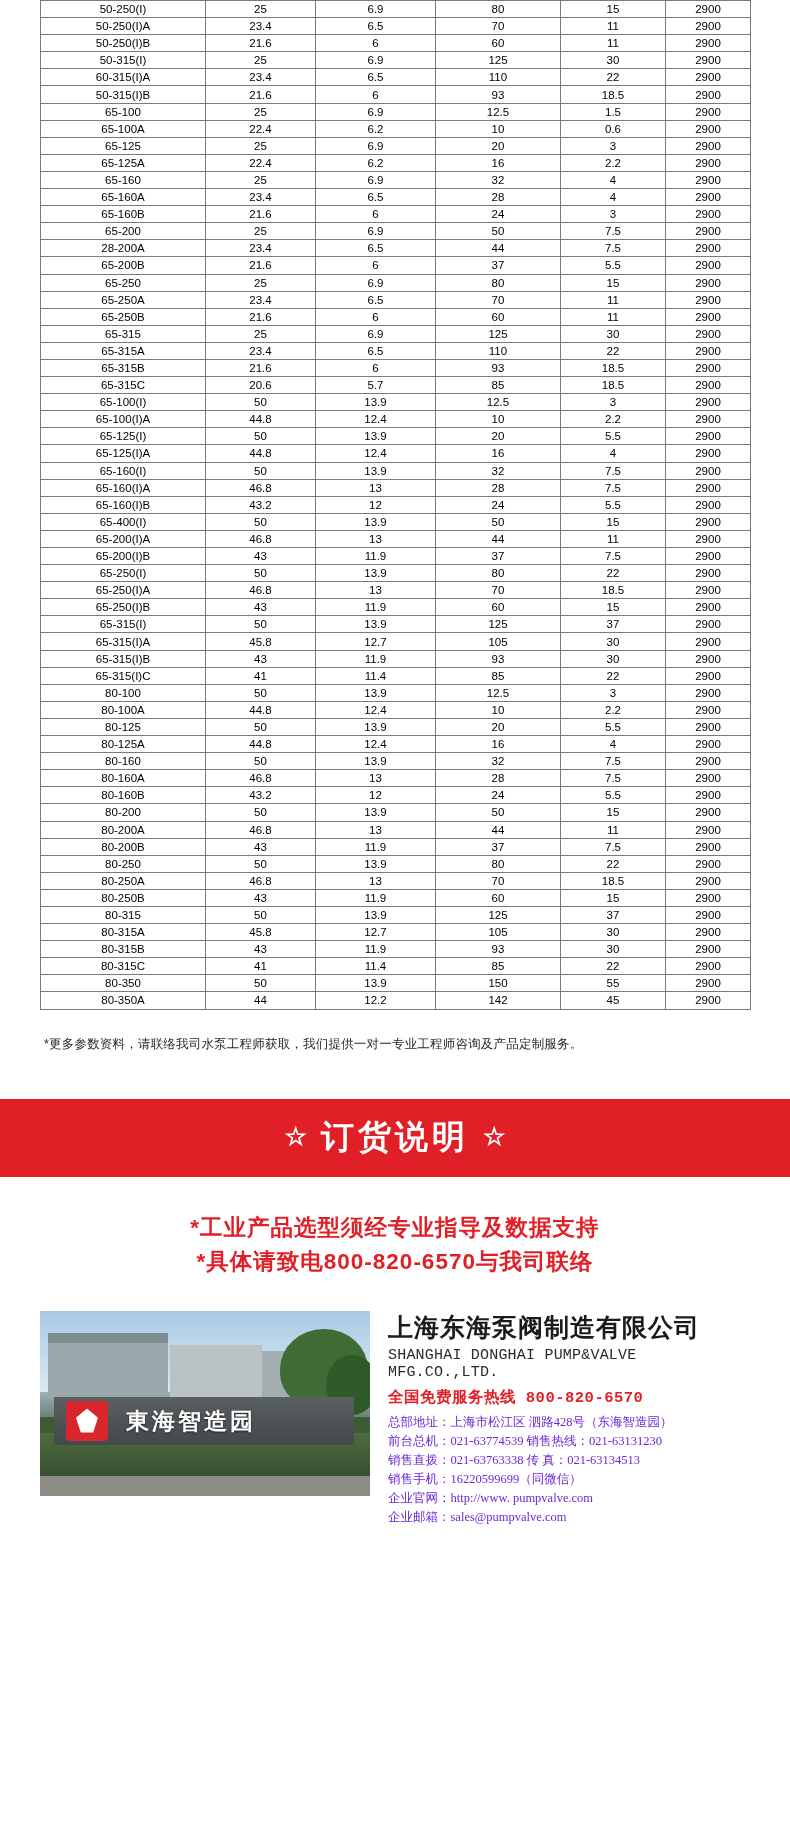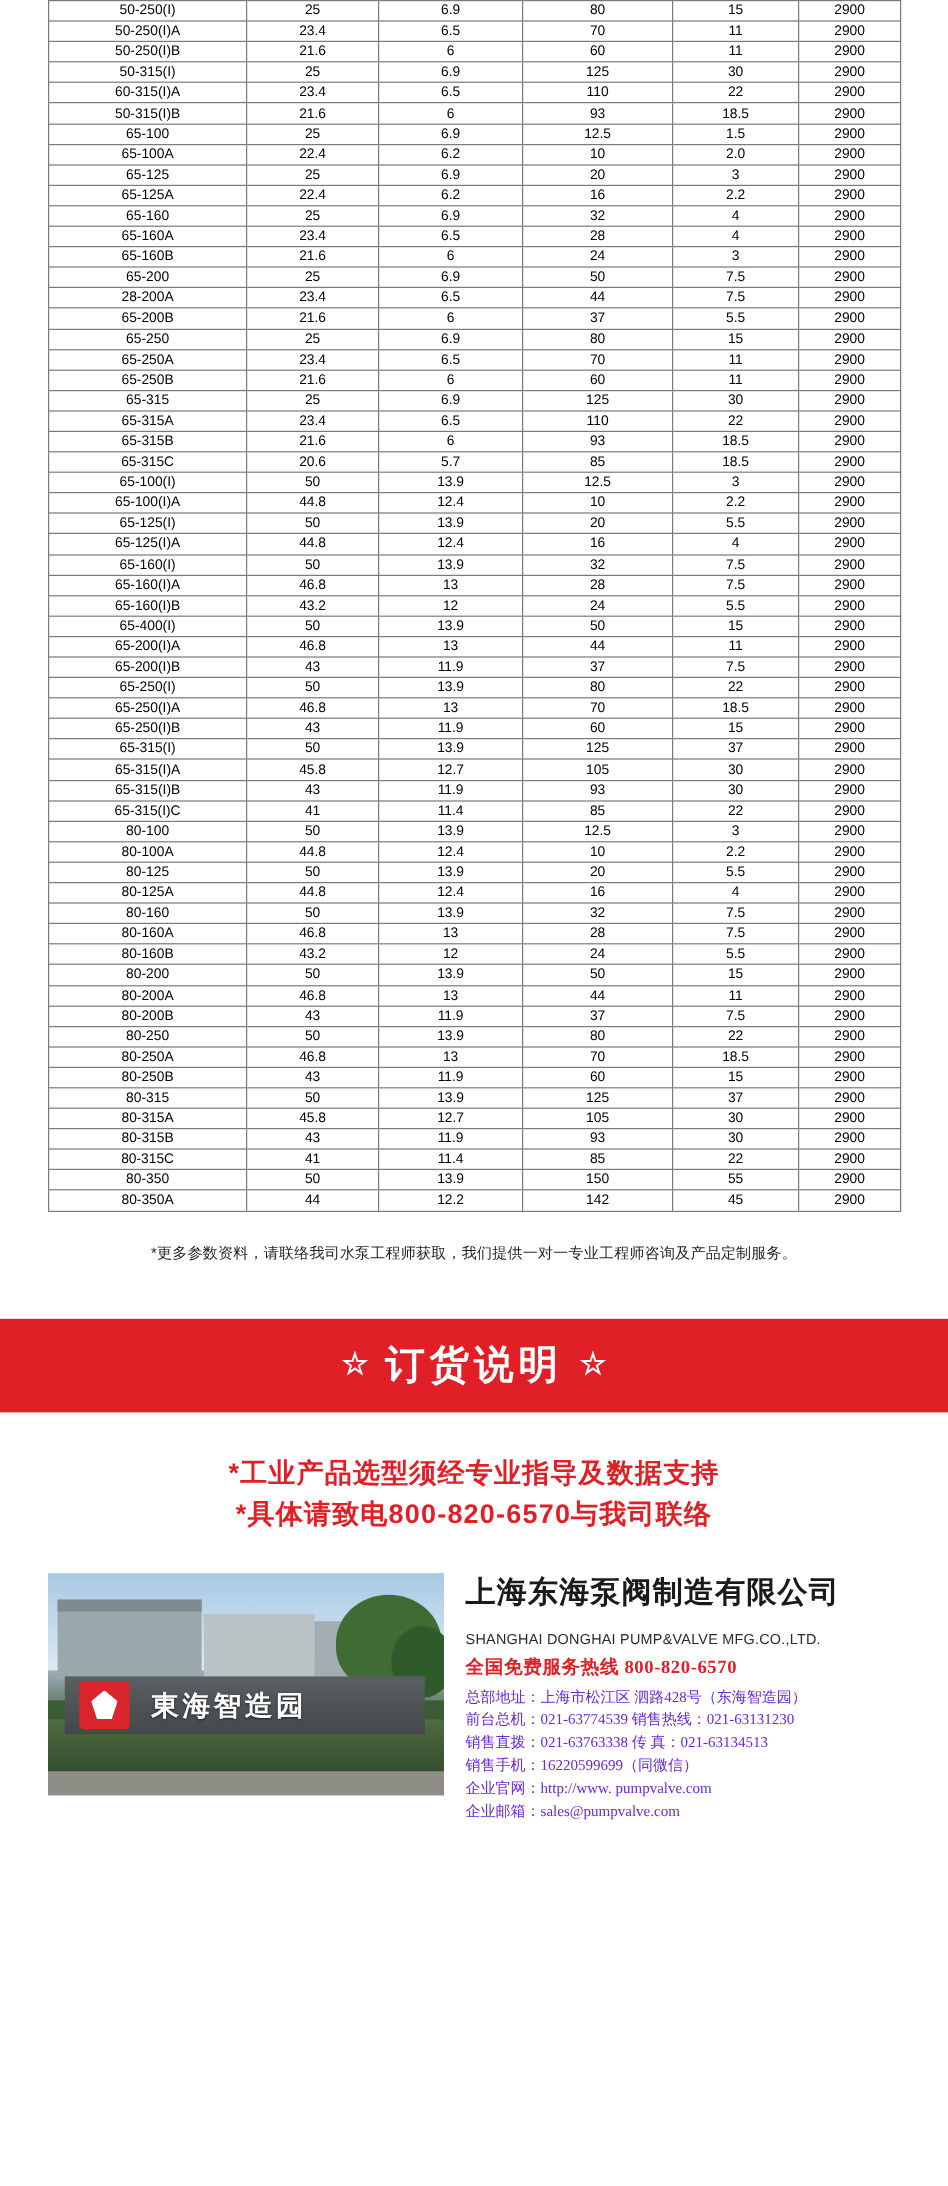--- a/index.html
+++ b/index.html
@@ -252,7 +252,7 @@
             <td>22.4</td>
             <td>6.2</td>
             <td>10</td>
-            <td>2.0</td>
+            <td>0.6</td>
             <td>2900</td>
           </tr>
           <tr>

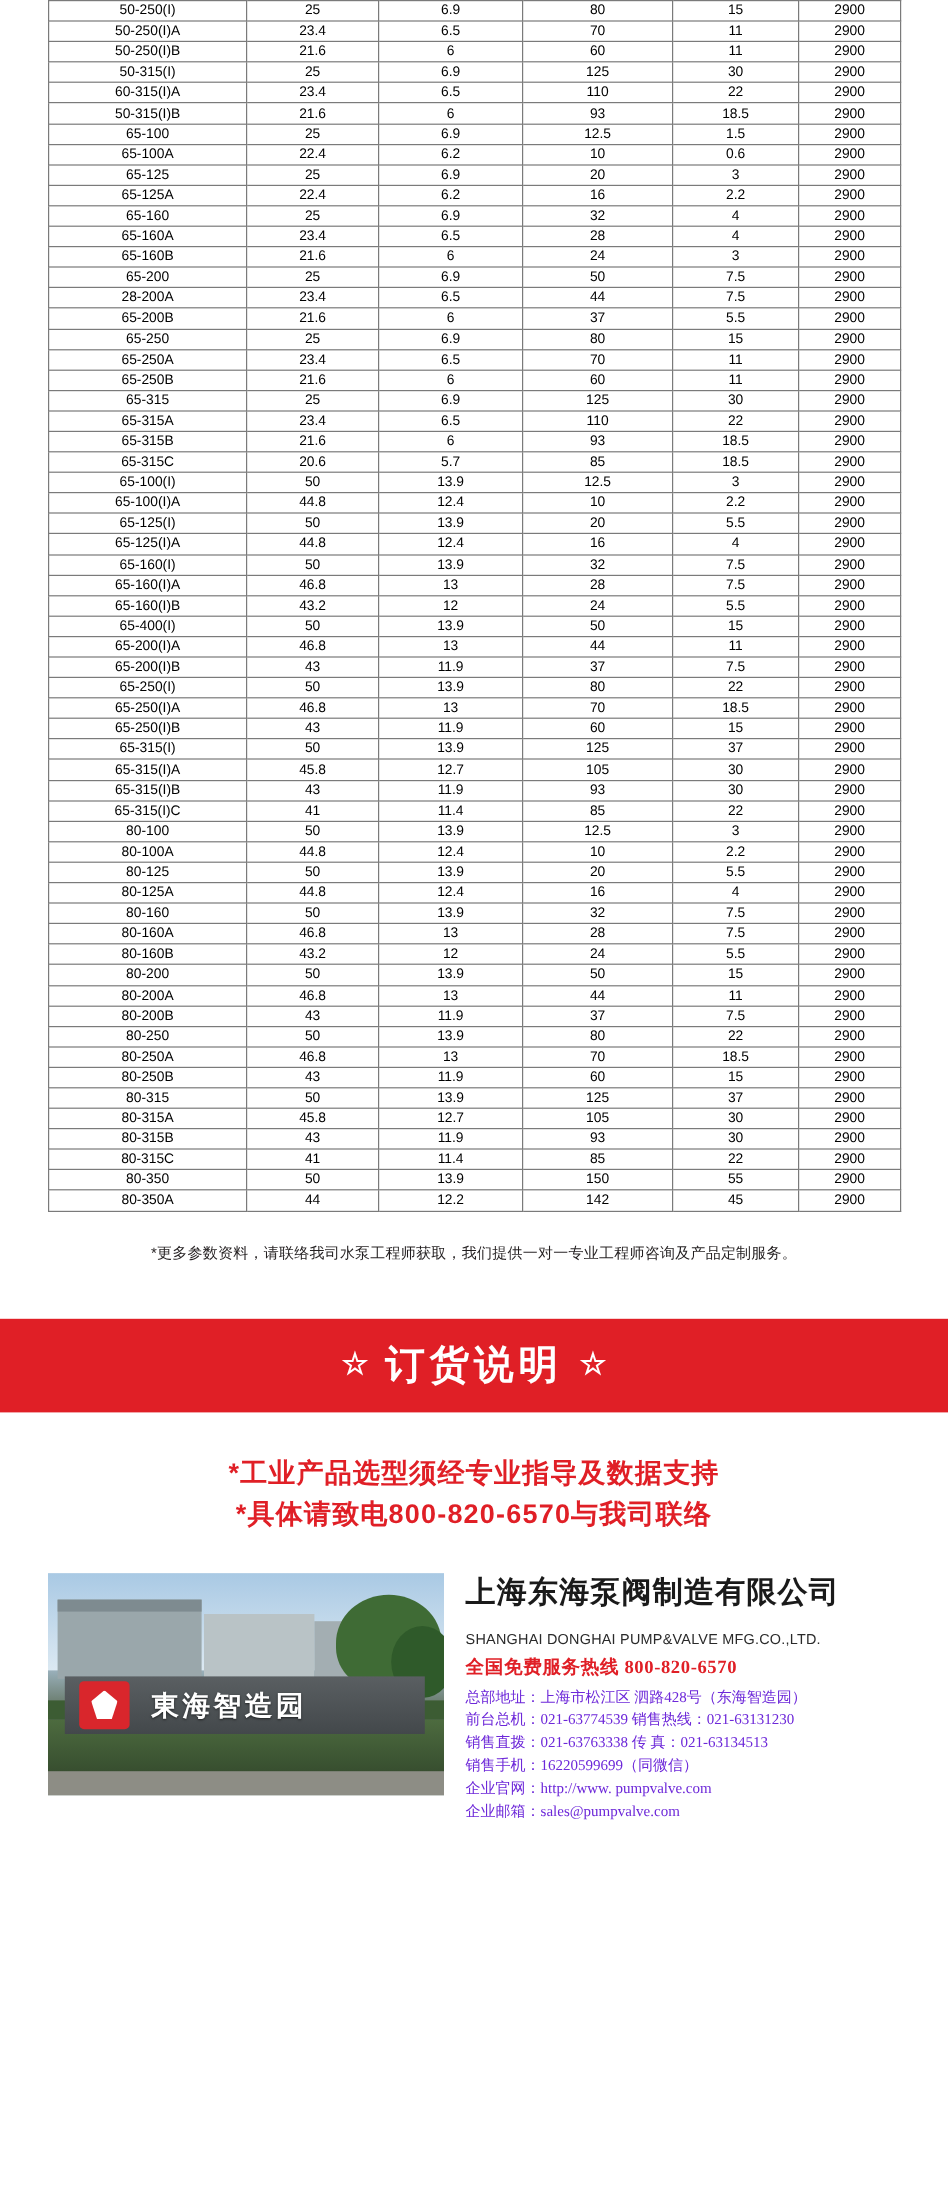--- a/index.html
+++ b/index.html
@@ -50,7 +50,6 @@
     font-size: 12.5px;
     color: #231f20;
     letter-spacing: .2px;
-    text-align: center;
   }
 
   

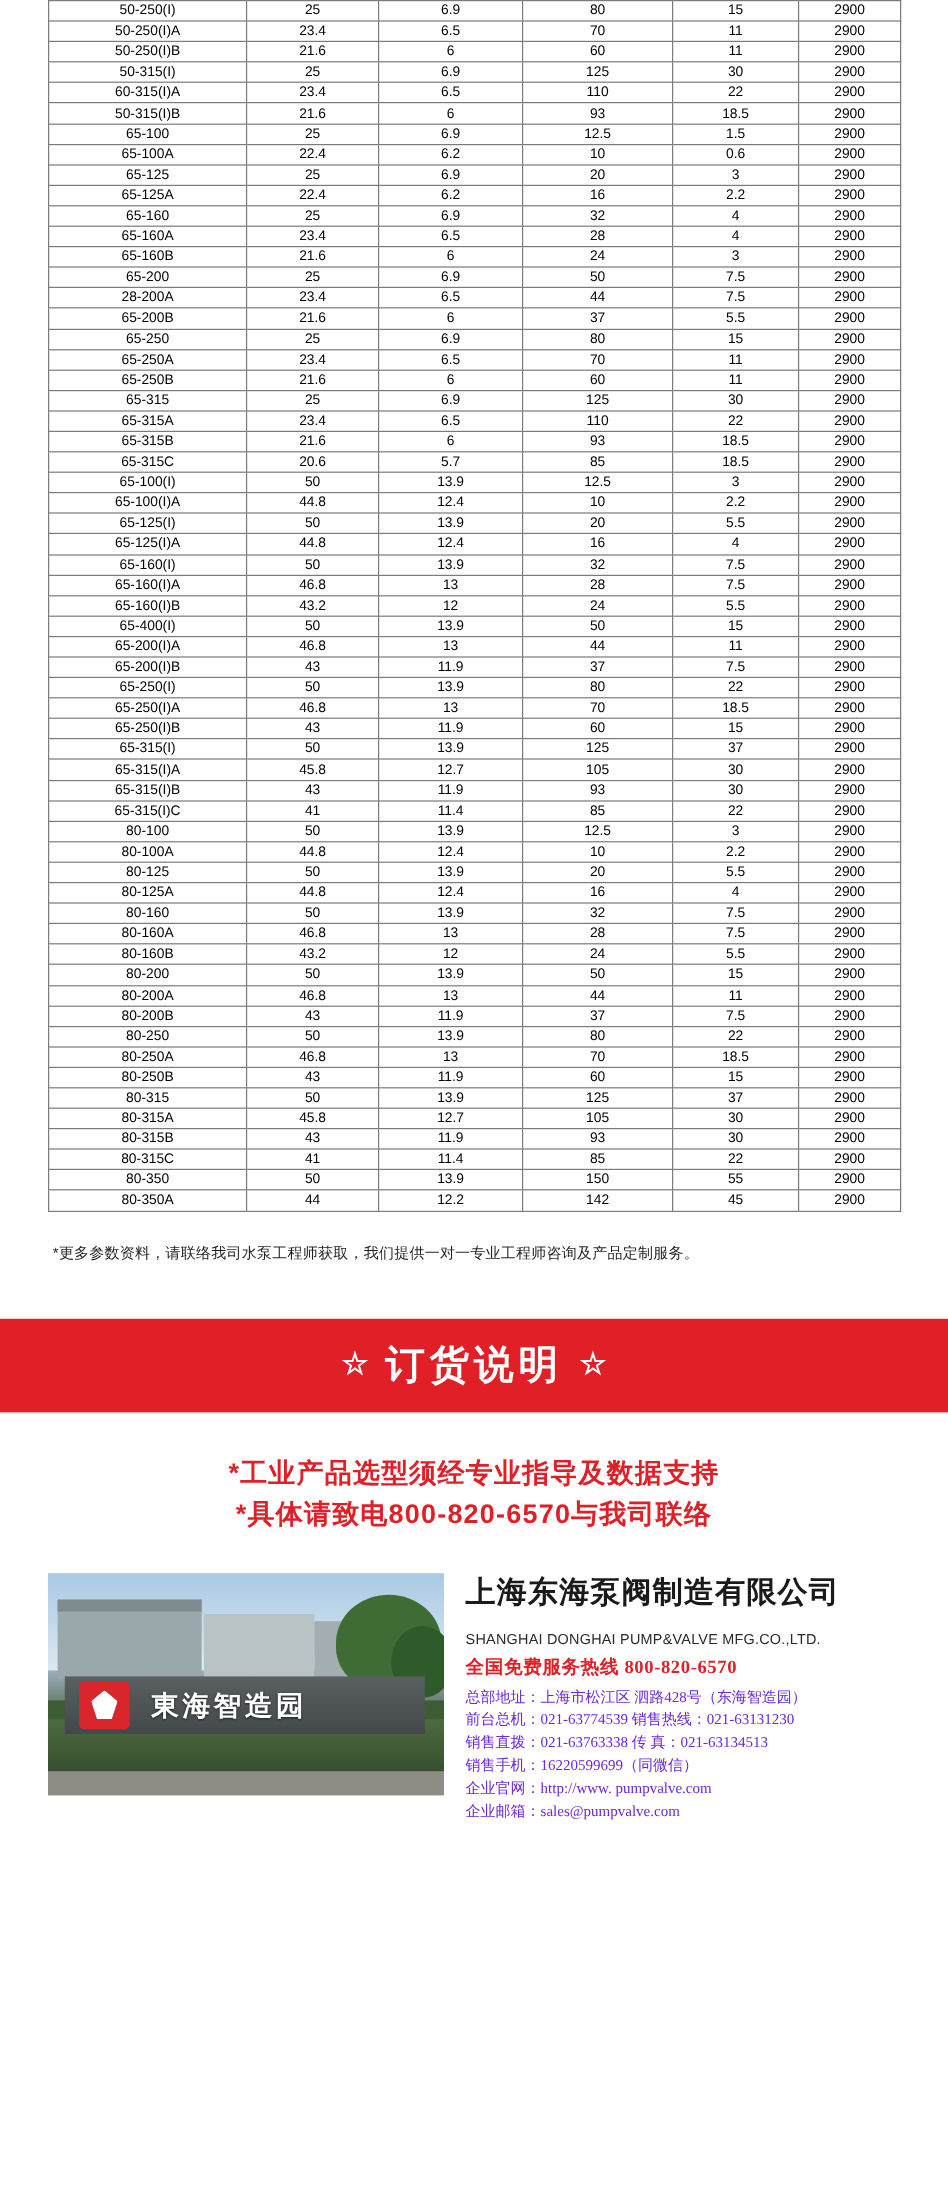--- a/index.html
+++ b/index.html
@@ -151,11 +151,11 @@
     line-height: 30px;
   }
   .f-sub {
-    font-family: Liberation Sans, sans-serif;
-    font-size: 12px;
+    font-family: Liberation Mono, monospace;
+    font-size: 15px;
     color: #2a2a2a;
     letter-spacing: .2px;
-    margin-top: 16px;
+    margin-top: 4px;
   }
   .f-hot {
     color: #e01f26;

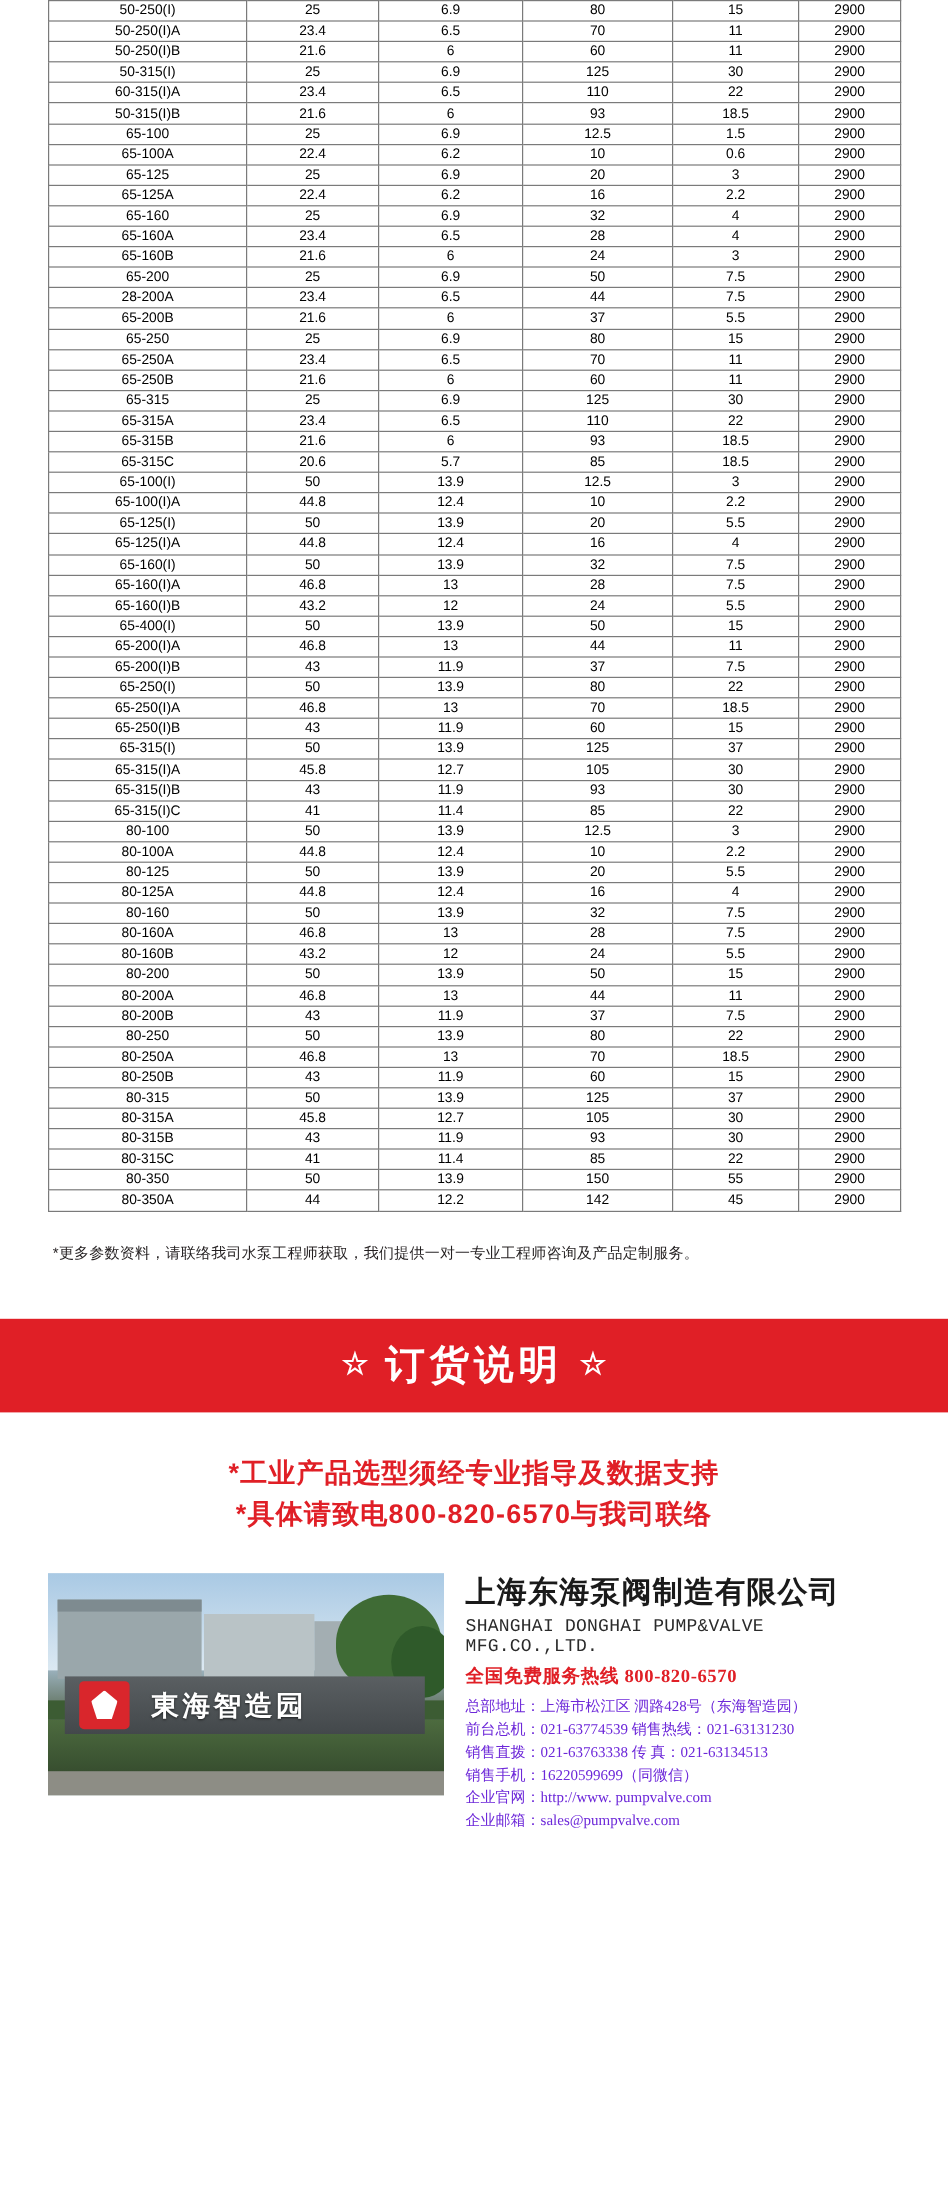--- a/index.html
+++ b/index.html
@@ -163,7 +163,7 @@
     font-weight: bold;
     margin-top: 6px;
     letter-spacing: .5px;
-    font-family: Liberation Serif, serif;
+    font-family: Liberation Mono, monospace;
   }
   .f-line {
     font-family: "Liberation Serif", serif;

